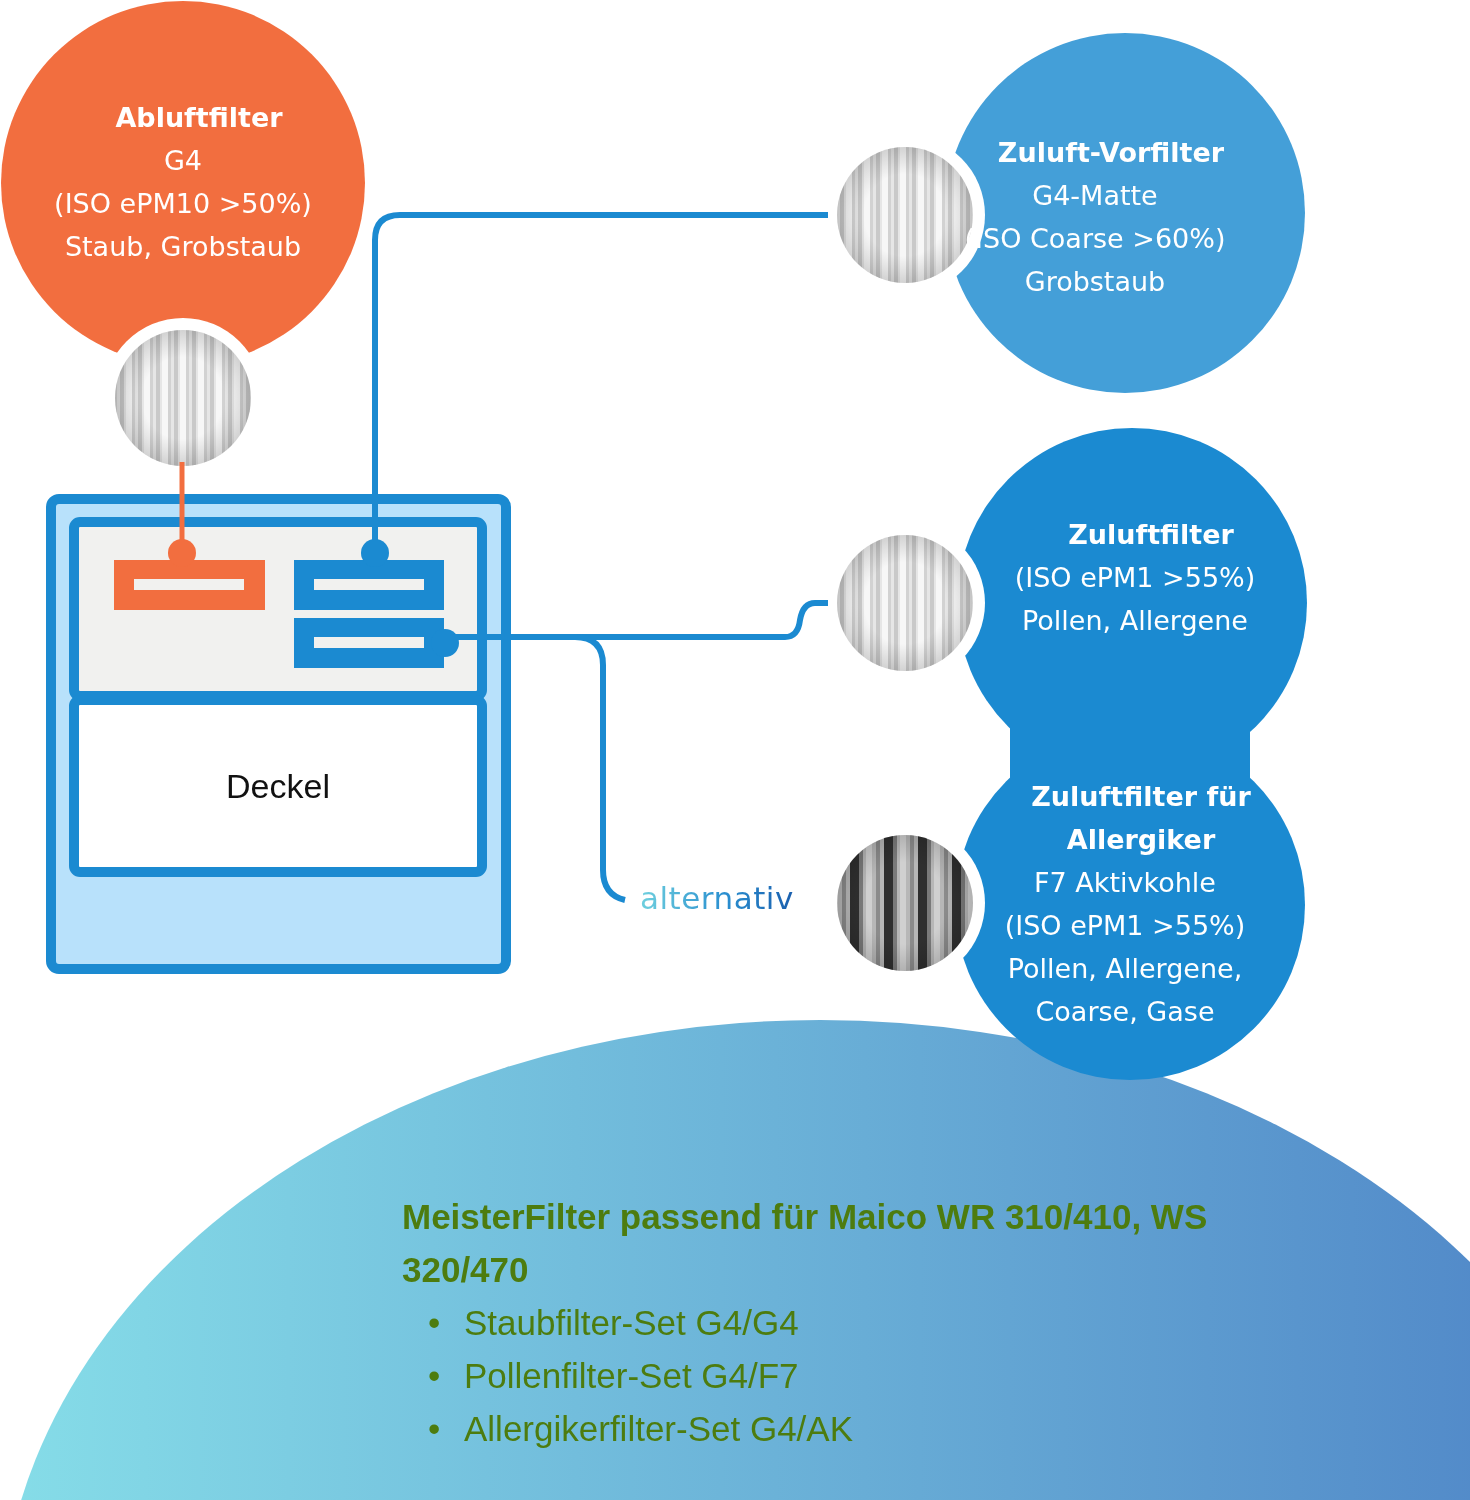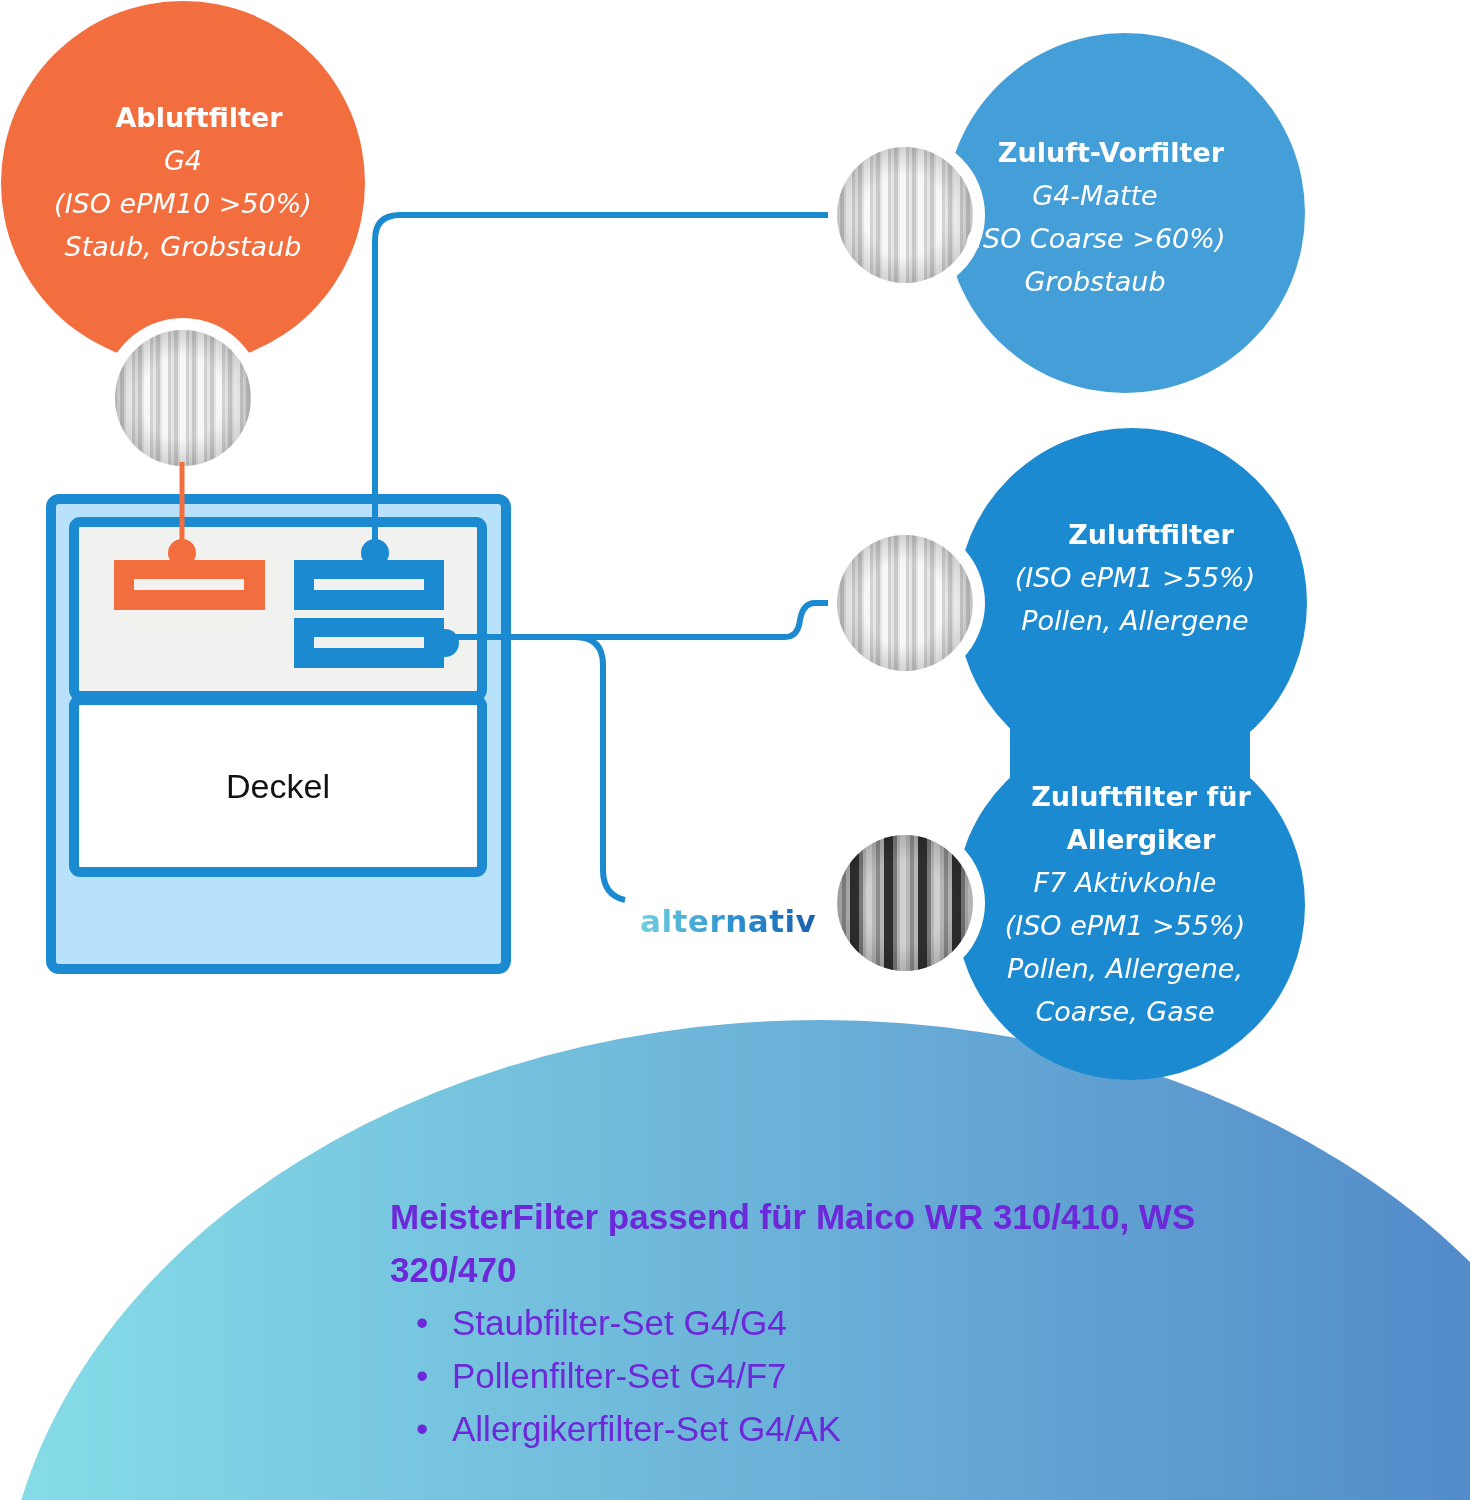--- a/index.html
+++ b/index.html
@@ -7,7 +7,7 @@
   svg.main{position:absolute;left:0;top:0;}
   .txt{position:absolute;color:#ffffff;text-align:center;font-family:"DejaVu Sans",sans-serif;}
   .txt .title{font-weight:bold;font-size:27px;line-height:43px;display:block;padding-left:32px;}
-  .txt .line{font-size:27px;line-height:43px;display:block;font-style:italic;}
+  .txt .line{font-size:27px;line-height:43px;display:block;}
   .deckel{position:absolute;left:74px;top:700px;width:408px;height:172px;display:flex;align-items:center;justify-content:center;font-size:34px;color:#111;font-family:Liberation Sans, sans-serif;}
   .alt{position:absolute;left:640px;top:880px;font-size:31px;font-weight:bold;font-family:"DejaVu Sans",sans-serif;background:linear-gradient(90deg,#6fd0de 0%,#2a8fd0 55%,#1a5fae 100%);-webkit-background-clip:text;background-clip:text;color:transparent;letter-spacing:0.5px;margin-top:23px;}
   .bottom{position:absolute;left:390px;top:1190px;width:940px;color:#6d28d9;font-family:"Liberation Sans",sans-serif;}

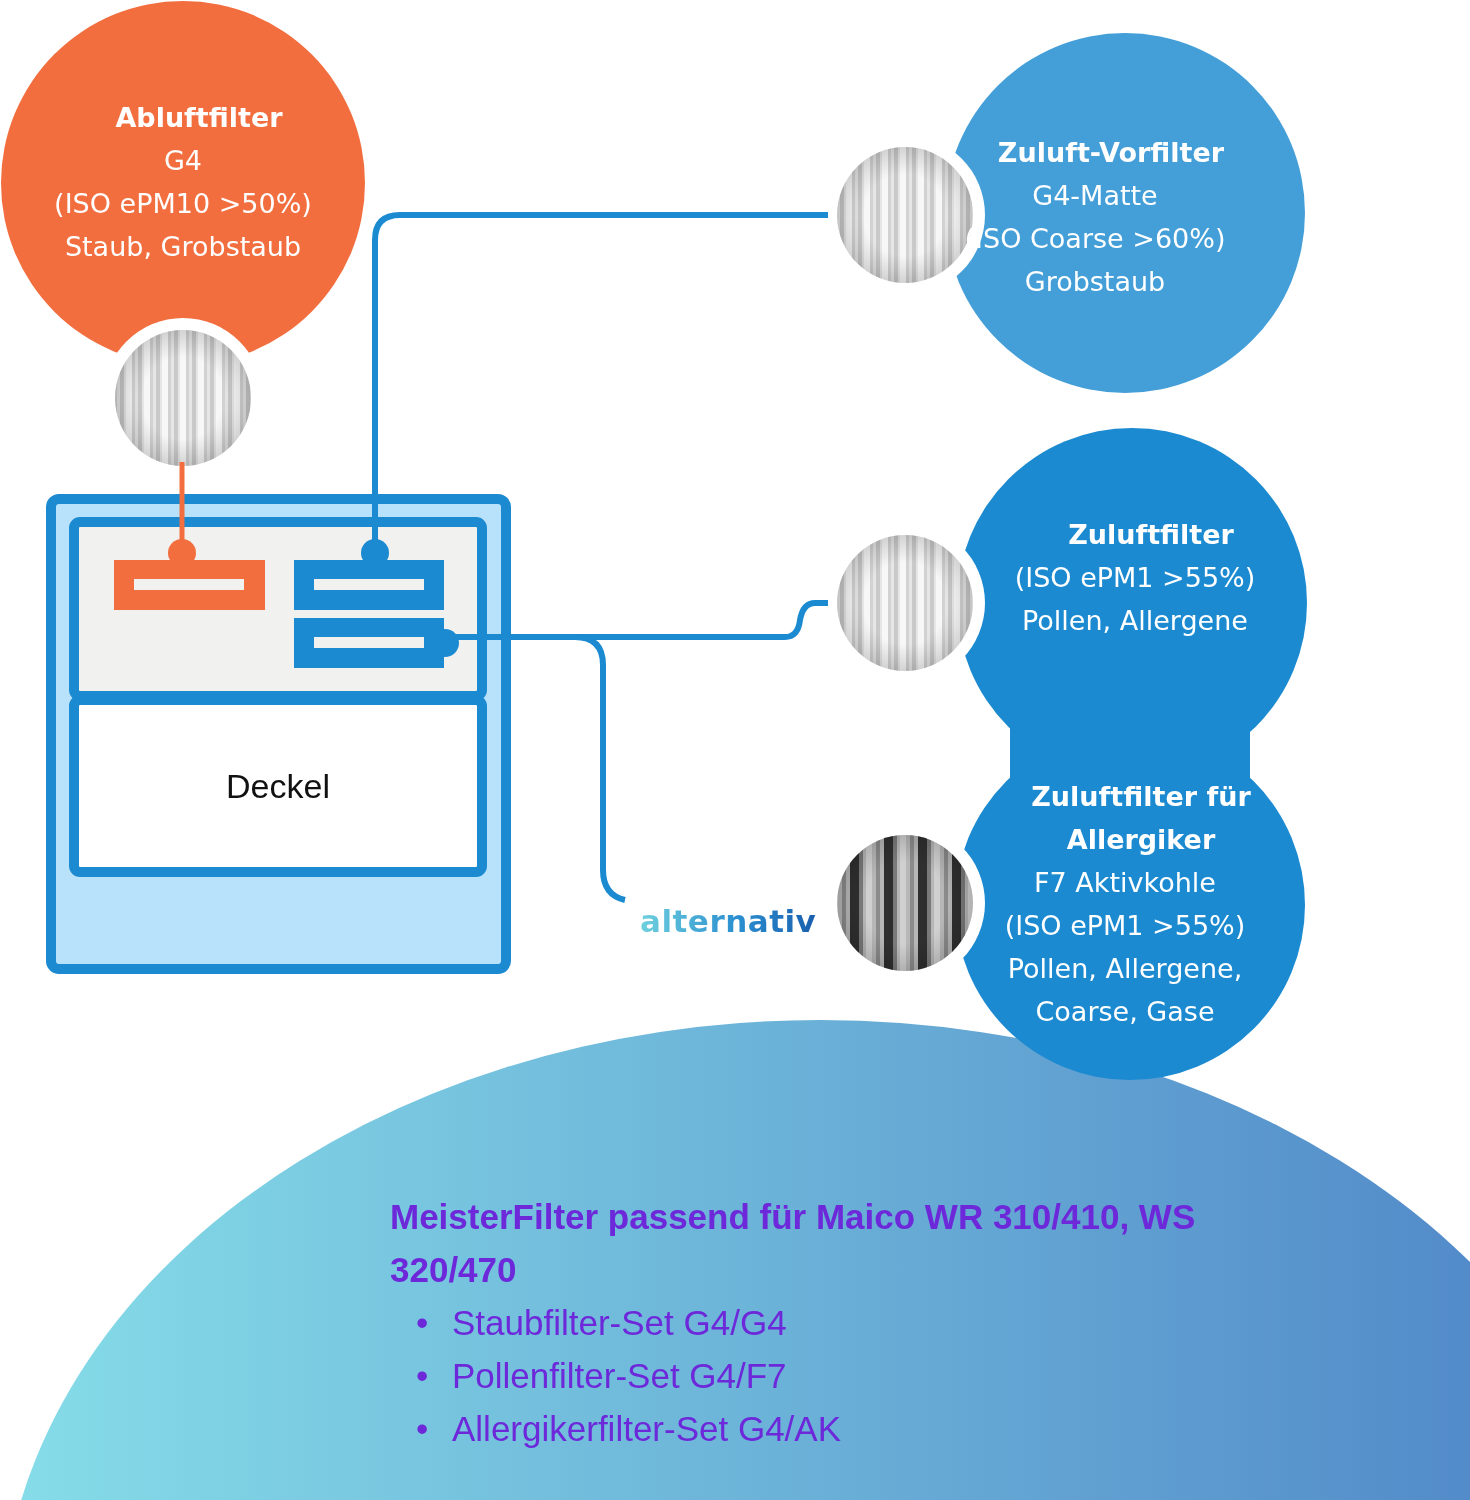--- a/index.html
+++ b/index.html
@@ -9,7 +9,7 @@
   .txt .title{font-weight:bold;font-size:27px;line-height:43px;display:block;padding-left:32px;}
   .txt .line{font-size:27px;line-height:43px;display:block;}
   .deckel{position:absolute;left:74px;top:700px;width:408px;height:172px;display:flex;align-items:center;justify-content:center;font-size:34px;color:#111;font-family:Liberation Sans, sans-serif;}
-  .alt{position:absolute;left:640px;top:880px;font-size:31px;font-weight:bold;font-family:"DejaVu Sans",sans-serif;background:linear-gradient(90deg,#6fd0de 0%,#2a8fd0 55%,#1a5fae 100%);-webkit-background-clip:text;background-clip:text;color:transparent;letter-spacing:0.5px;margin-top:23px;}
+  .alt{position:absolute;left:640px;top:880px;font-size:31px;font-weight:normal;font-family:"DejaVu Sans",sans-serif;background:linear-gradient(90deg,#6fd0de 0%,#2a8fd0 55%,#1a5fae 100%);-webkit-background-clip:text;background-clip:text;color:transparent;letter-spacing:0.5px;}
   .bottom{position:absolute;left:390px;top:1190px;width:940px;color:#6d28d9;font-family:"Liberation Sans",sans-serif;}
   .bottom .headline{font-weight:bold;font-size:35px;line-height:53px;display:block;}
   .bottom ul{margin:0;padding:0 0 0 62px;list-style:none;}

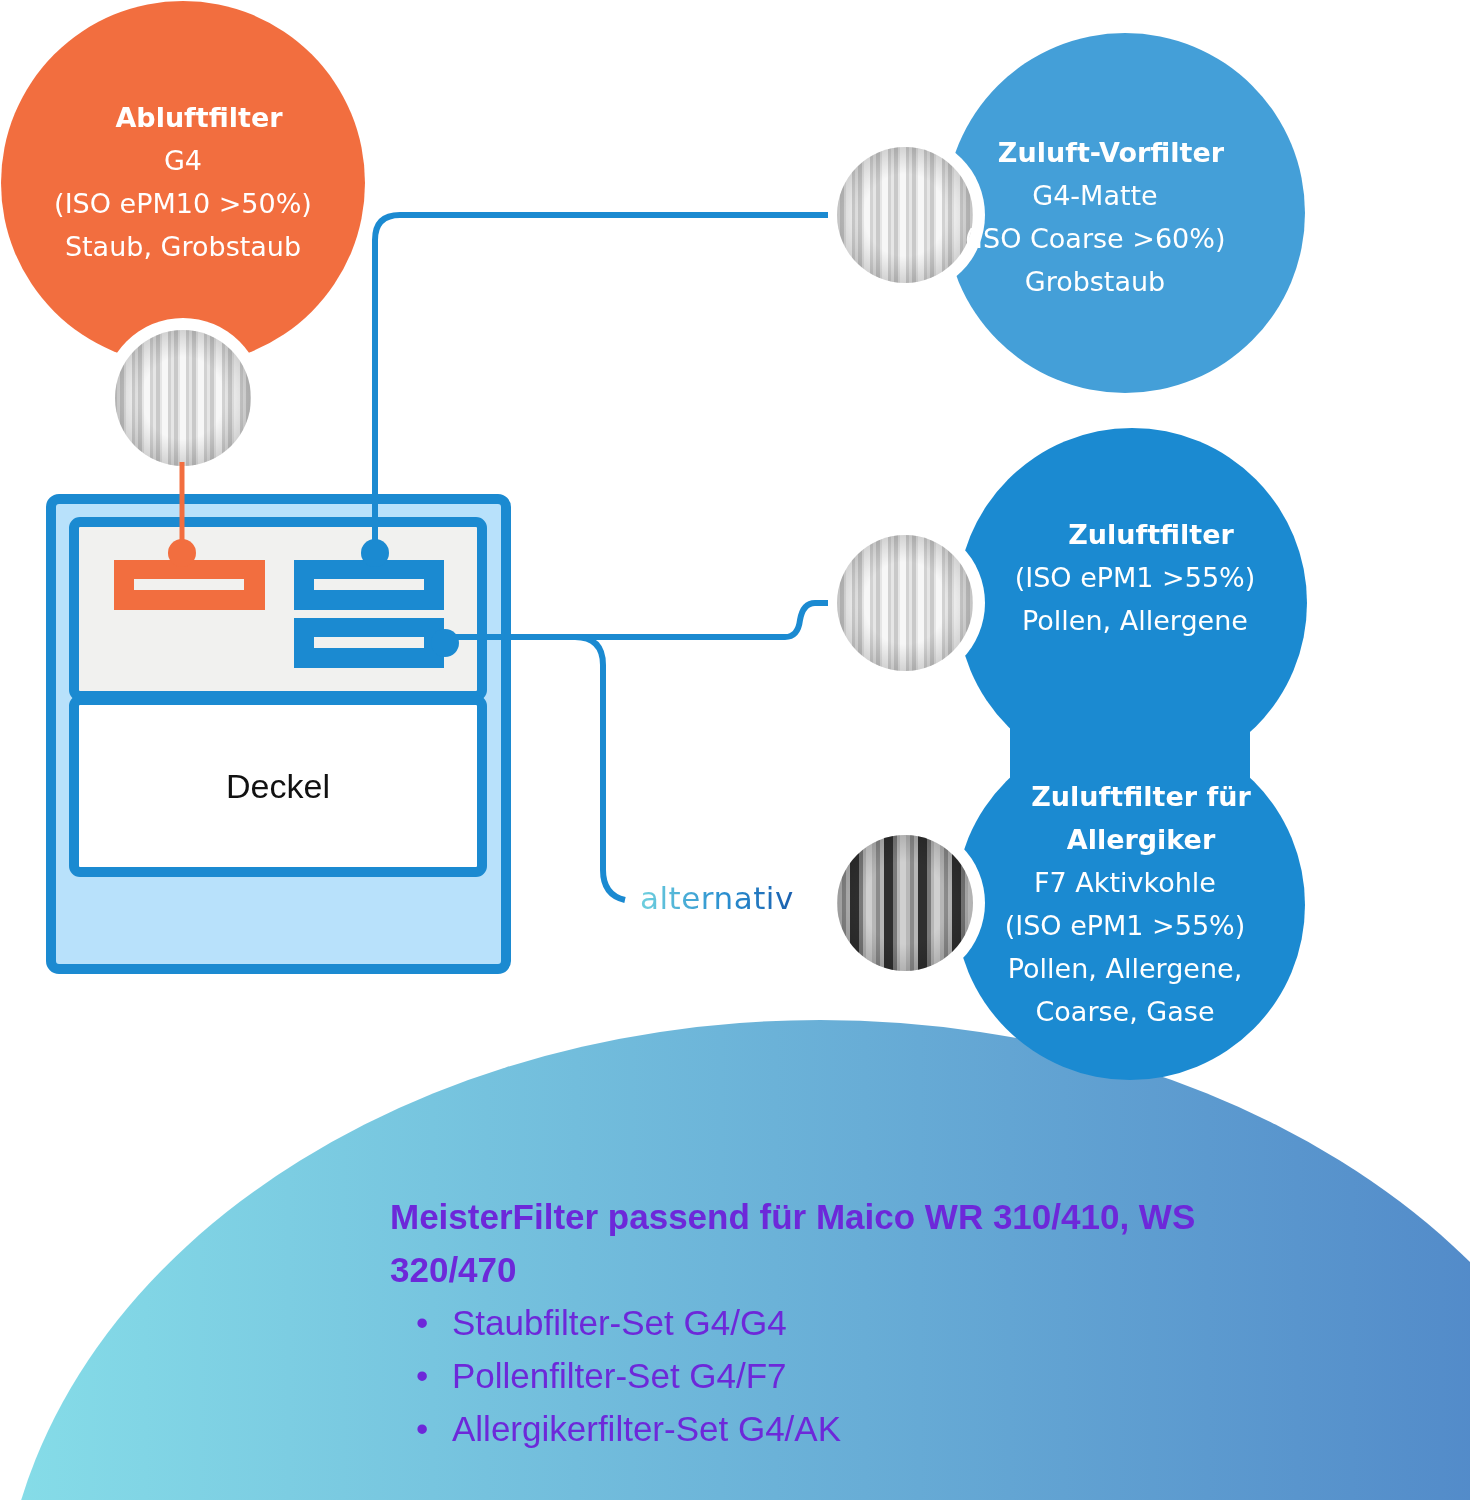--- a/index.html
+++ b/index.html
@@ -10,7 +10,7 @@
   .txt .line{font-size:27px;line-height:43px;display:block;}
   .deckel{position:absolute;left:74px;top:700px;width:408px;height:172px;display:flex;align-items:center;justify-content:center;font-size:34px;color:#111;font-family:Liberation Sans, sans-serif;}
   .alt{position:absolute;left:640px;top:880px;font-size:31px;font-weight:normal;font-family:"DejaVu Sans",sans-serif;background:linear-gradient(90deg,#6fd0de 0%,#2a8fd0 55%,#1a5fae 100%);-webkit-background-clip:text;background-clip:text;color:transparent;letter-spacing:0.5px;}
-  .bottom{position:absolute;left:390px;top:1190px;width:940px;color:#6d28d9;font-family:"Liberation Sans",sans-serif;}
+  .bottom{position:absolute;left:402px;top:1190px;width:940px;color:#4d7c0f;font-family:"Liberation Sans",sans-serif;}
   .bottom .headline{font-weight:bold;font-size:35px;line-height:53px;display:block;}
   .bottom ul{margin:0;padding:0 0 0 62px;list-style:none;}
   .bottom li{font-size:35px;line-height:53px;position:relative;}

